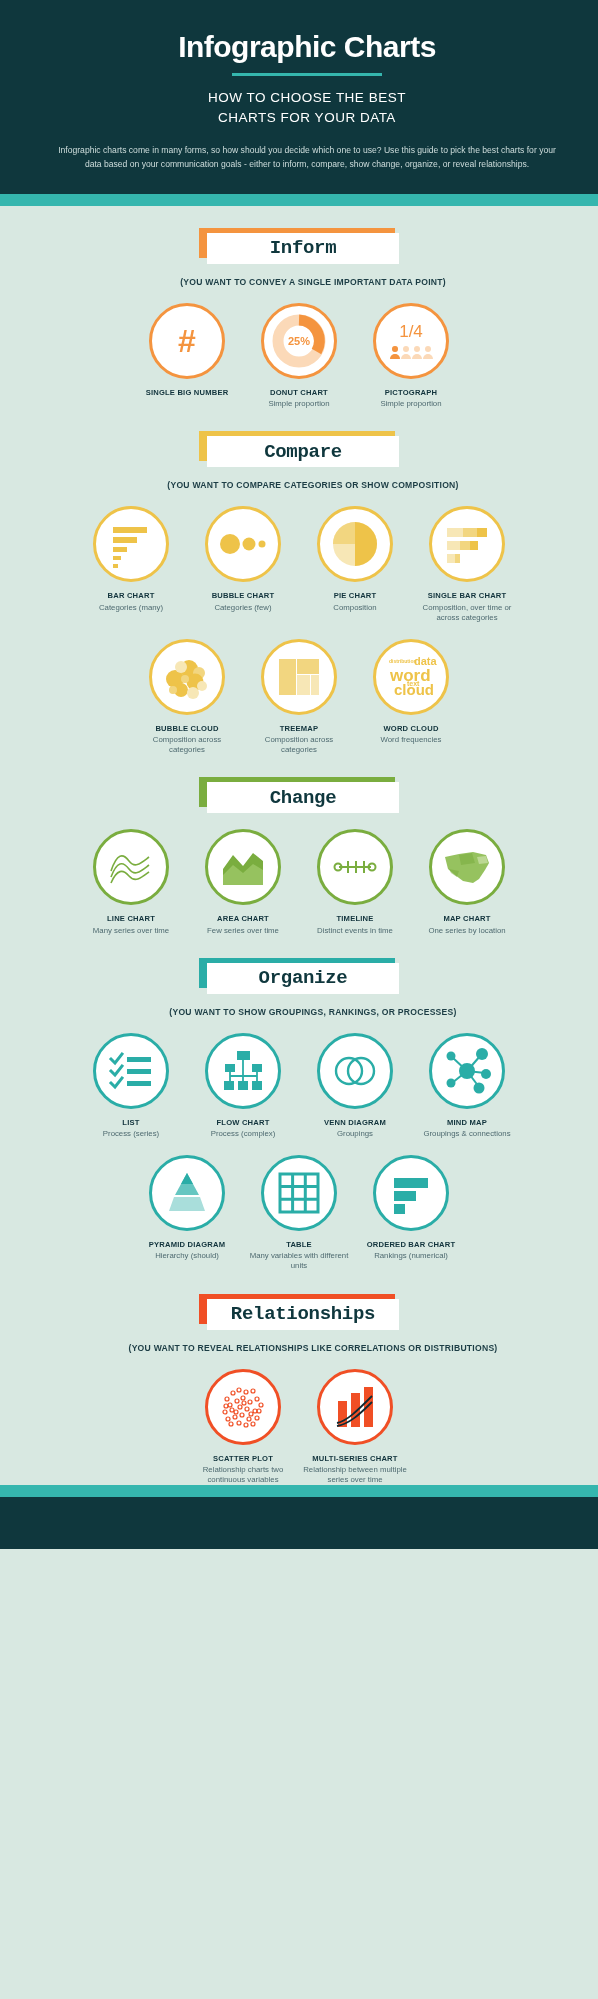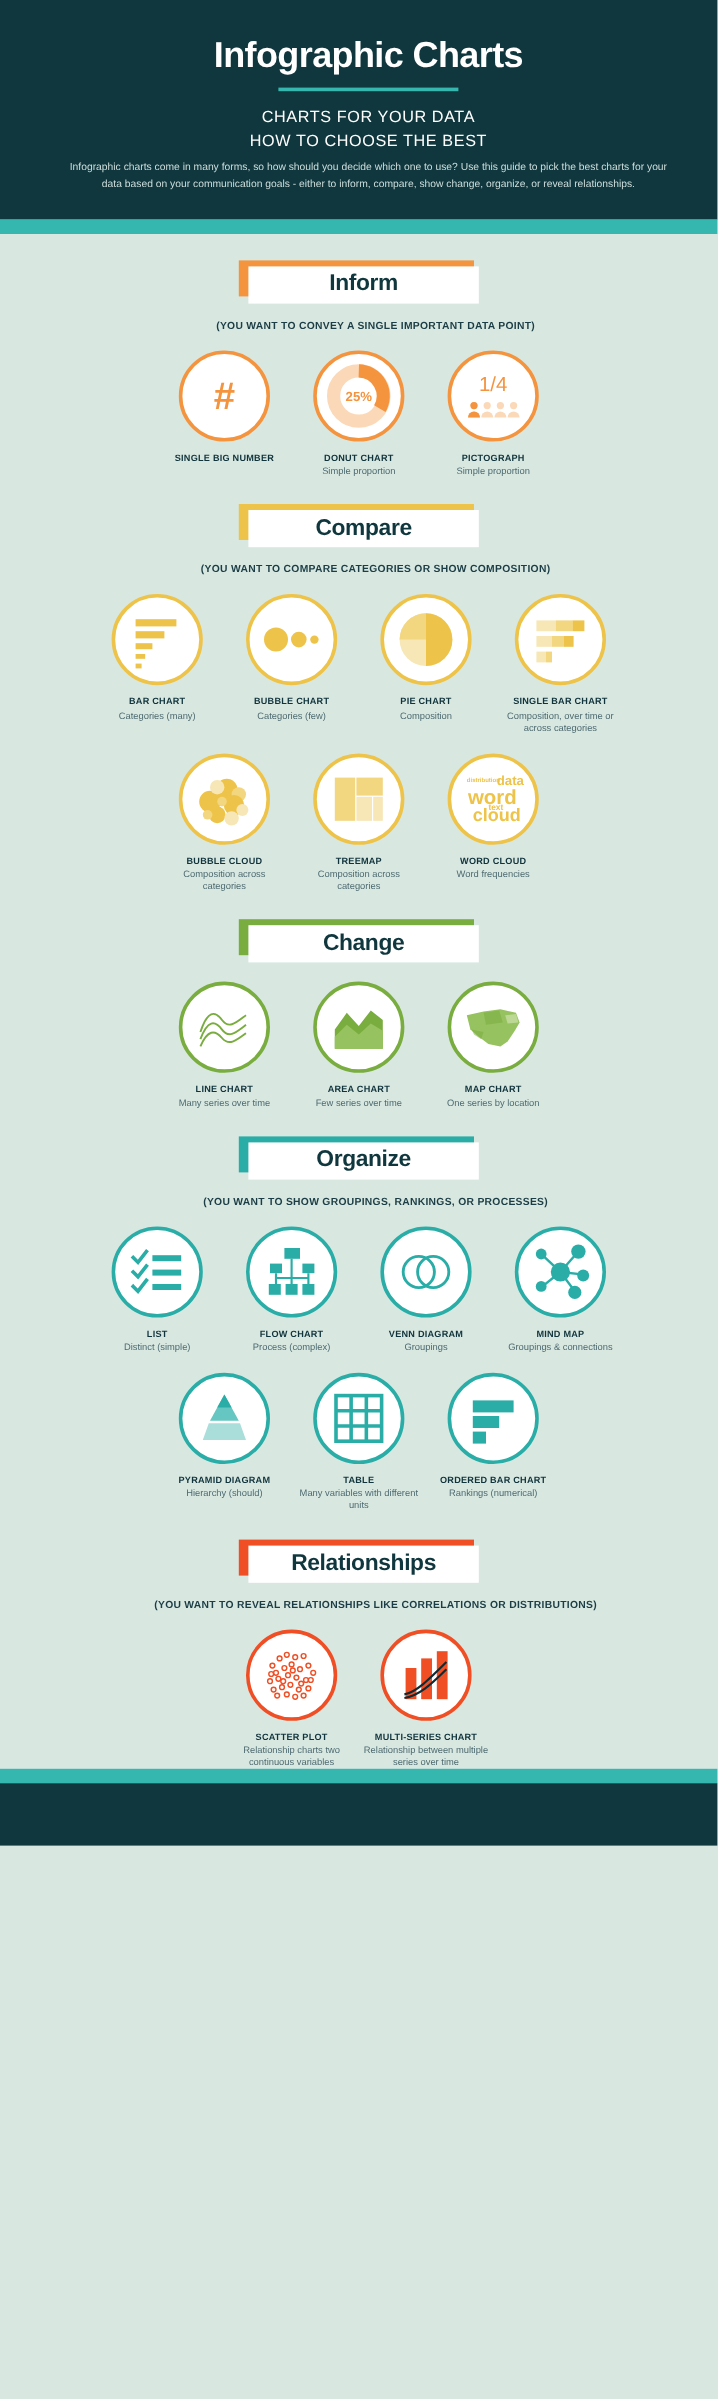--- a/index.html
+++ b/index.html
@@ -130,8 +130,8 @@
   <div class="header">
     <div class="header-title">Infographic Charts</div>
     <div class="header-rule"></div>
+    <div class="header-sub">HOW TO CHOOSE THE BEST</div>
     <div class="header-sub">CHARTS FOR YOUR DATA</div>
-    <div class="header-sub">HOW TO CHOOSE THE BEST</div>
     <div class="header-body">Infographic charts come in many forms, so how should you decide which one to use? Use this guide to pick the best charts for your data based on your communication goals - either to inform, compare, show change, organize, or reveal relationships.</div>
   </div>
   <div class="teal-band"></div>

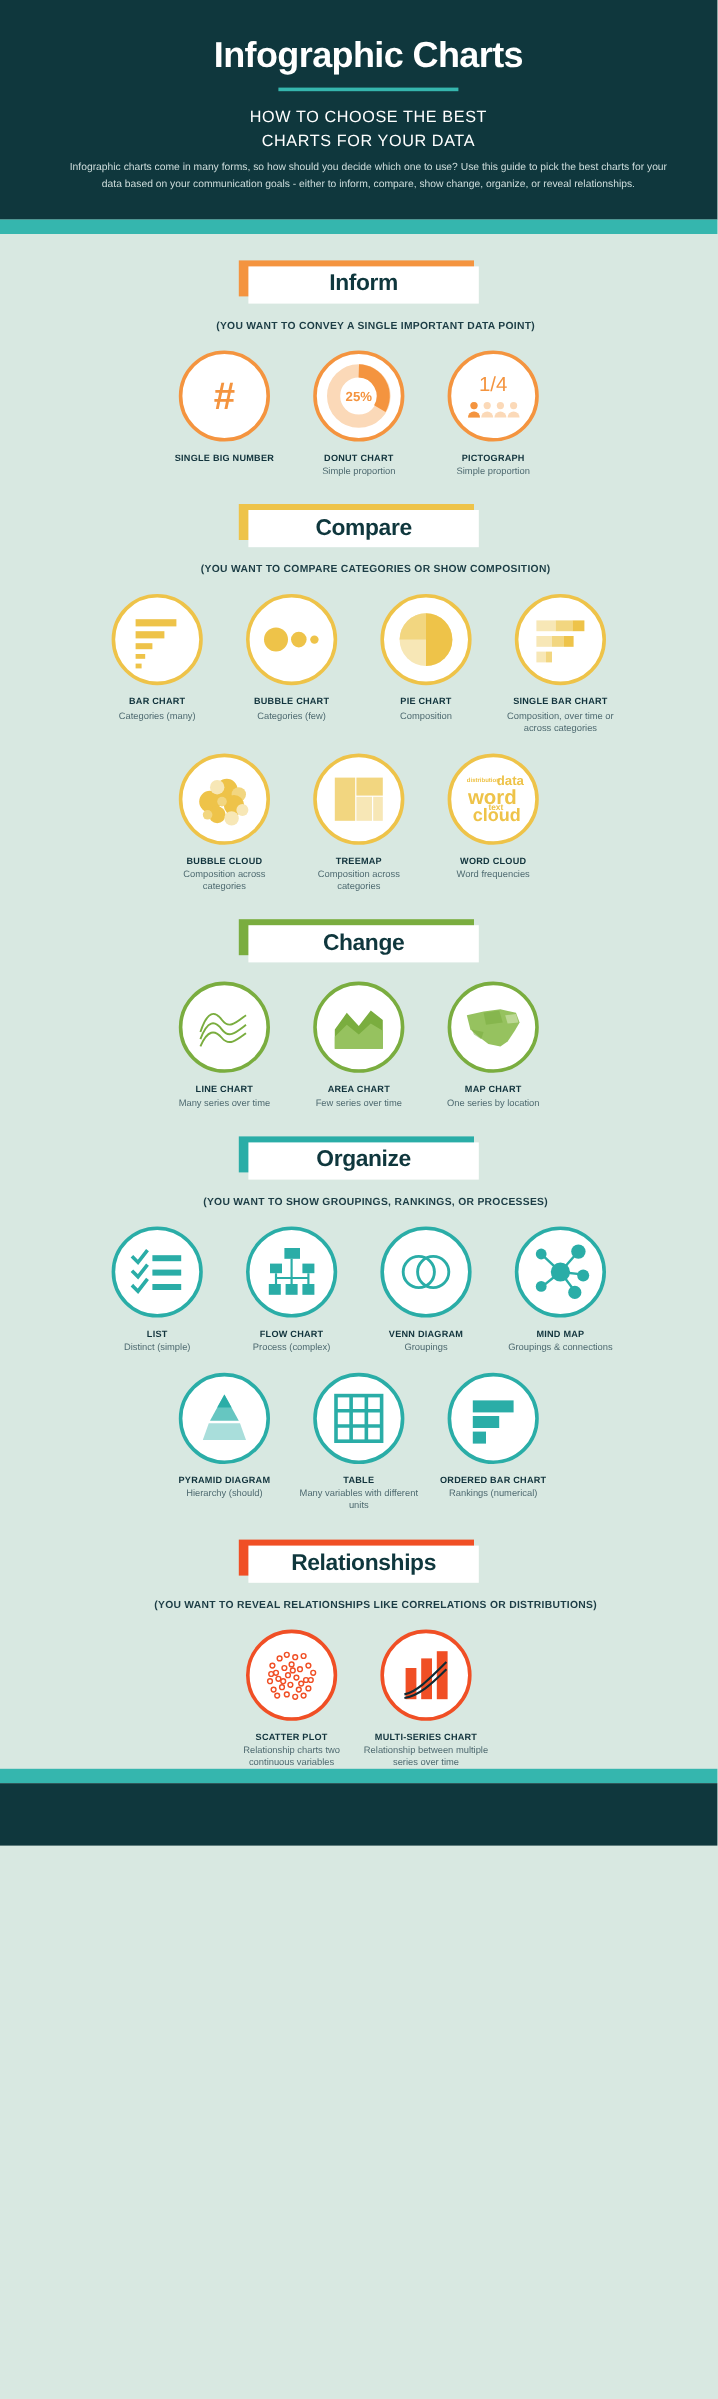--- a/index.html
+++ b/index.html
@@ -41,7 +41,7 @@
     color: #cfdedd;
     font-size: 8.6px;
     line-height: 1.62;
-    margin-top: 6px;
+    margin-top: 17px;
     padding: 0 18px;
   }
   .teal-band { height: 12px; background: #35b6ae; }

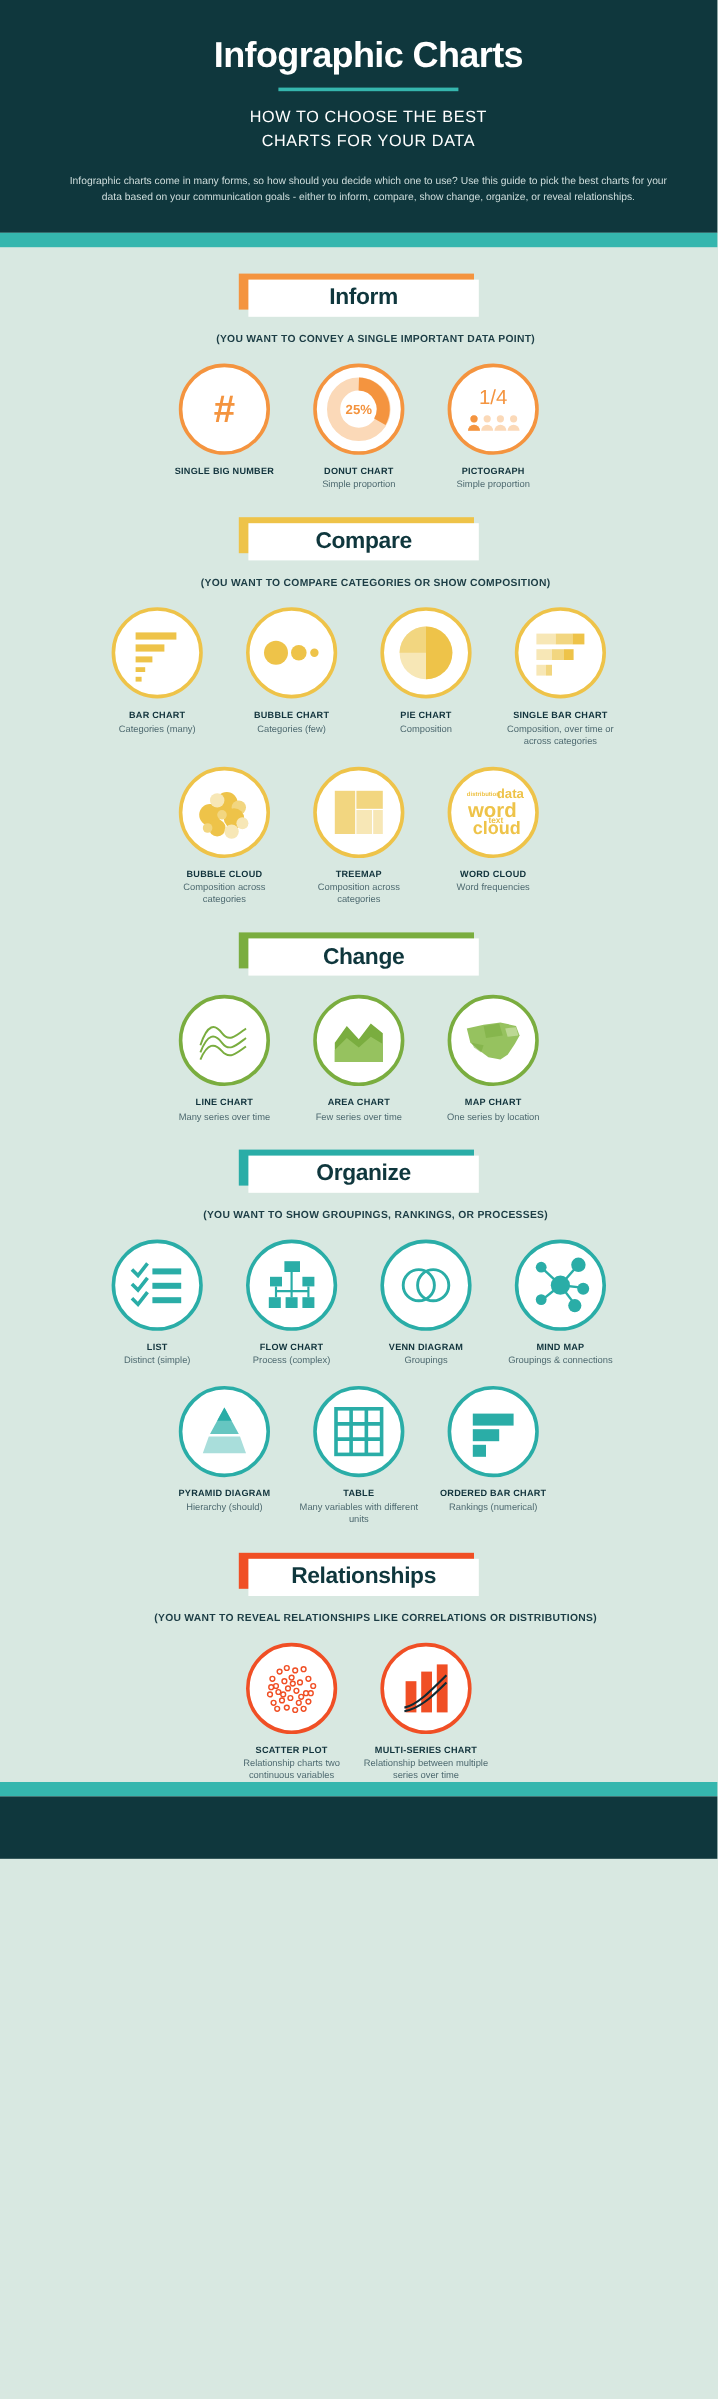--- a/index.html
+++ b/index.html
@@ -55,6 +55,7 @@
     width: 200px;
     margin: 0 auto;
     height: 36px;
+    font-family: Liberation Mono, monospace;
   }
   .sec-accent {
     position: absolute;

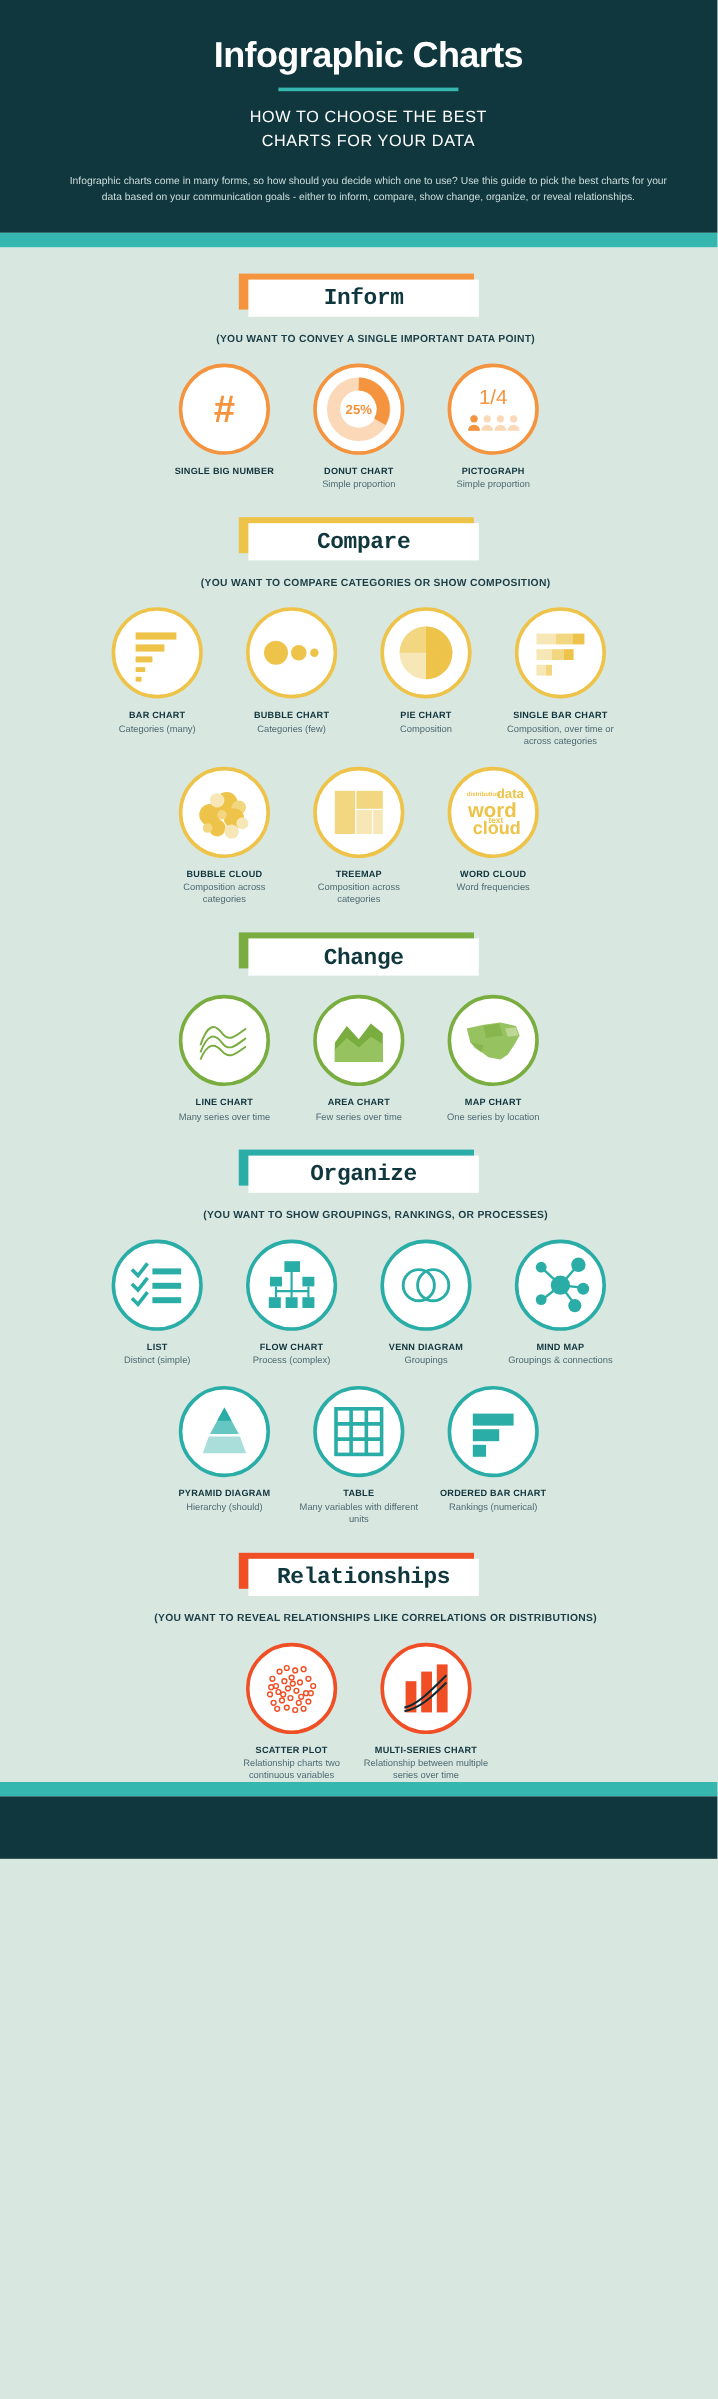--- a/index.html
+++ b/index.html
@@ -341,6 +341,22 @@
             </div>
           <div class="item-name">AREA CHART</div>
           <div class="item-desc">Few series over time</div>
+        </div>
+        <div class="item">
+          <div class="circle" style="border-color:#7aad3f">
+              <svg width="56" height="56" viewBox="0 0 56 56">
+                <g stroke="#7aad3f" stroke-width="2" fill="none">
+        <line x1="12" y1="28" x2="44" y2="28"></line>
+        <circle cx="11" cy="28" r="3.5"></circle>
+                  <circle cx="45" cy="28" r="3.5"></circle>
+        <line x1="21" y1="22" x2="21" y2="34"></line>
+        <line x1="29" y1="22" x2="29" y2="34"></line>
+        <line x1="37" y1="22" x2="37" y2="34"></line>
+                </g>
+              </svg>
+            </div>
+          <div class="item-name">TIMELINE</div>
+          <div class="item-desc">Distinct events in time</div>
         </div>
         <div class="item">
           <div class="circle" style="border-color:#7aad3f">

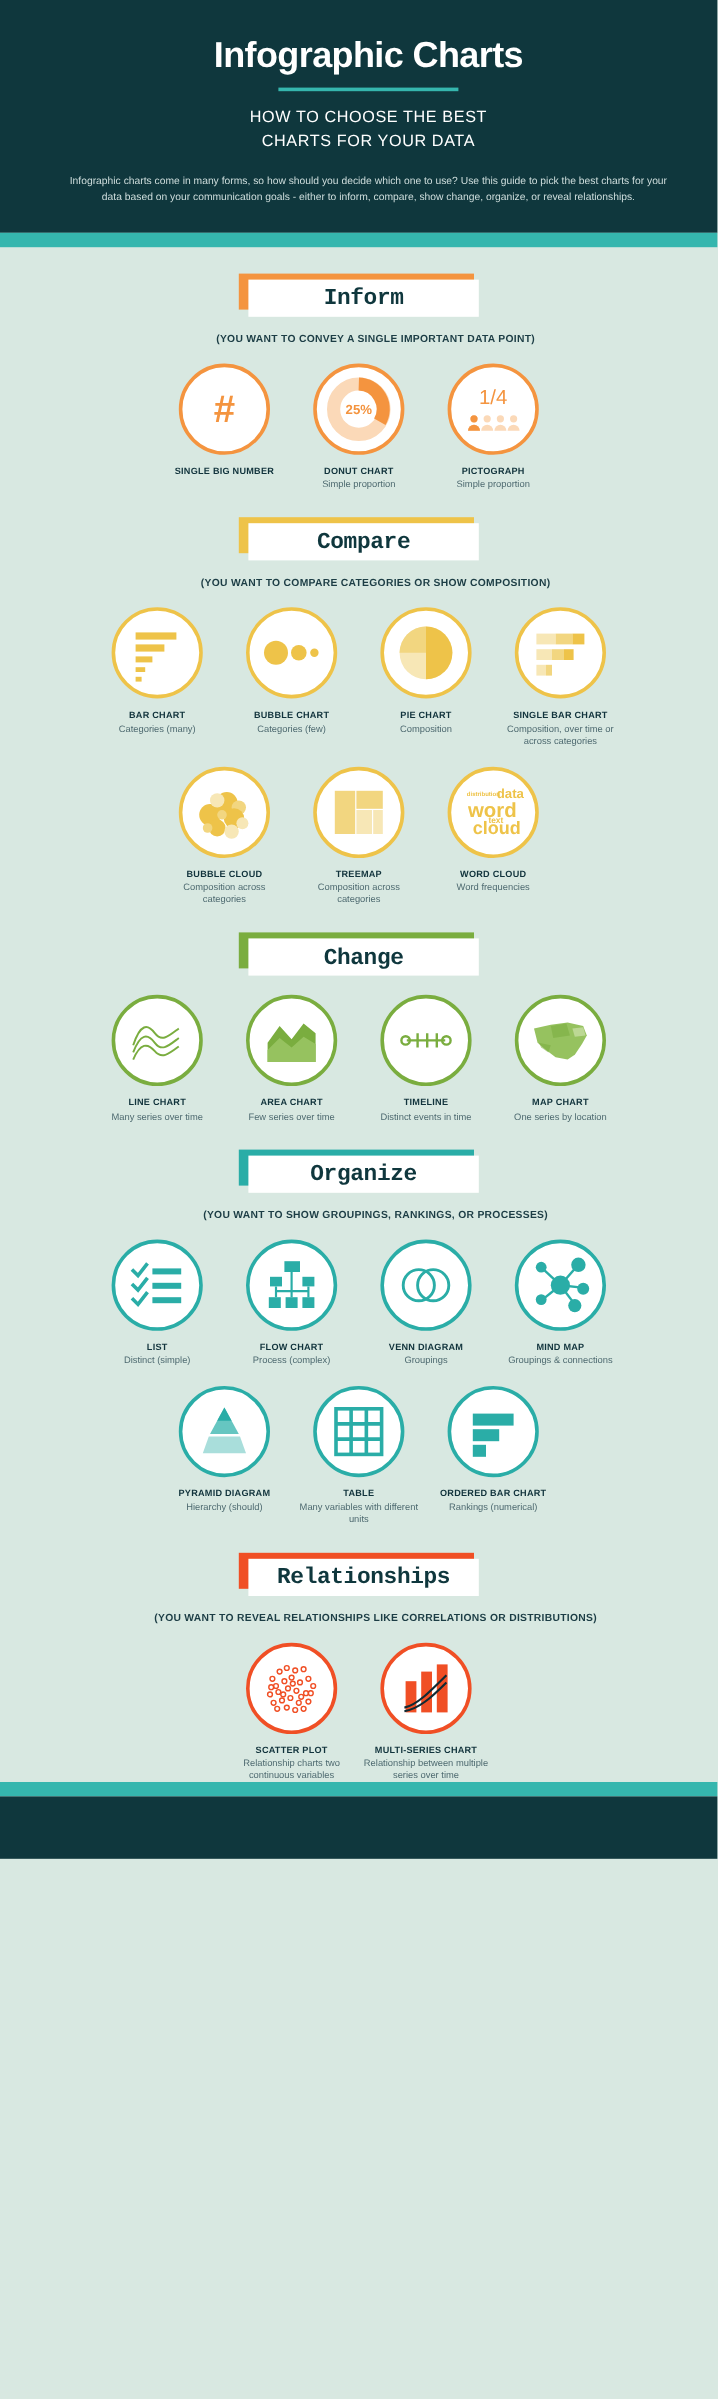--- a/index.html
+++ b/index.html
@@ -403,7 +403,7 @@
               </svg>
             </div>
           <div class="item-name">LIST</div>
-          <div class="item-desc">Distinct (simple)</div>
+          <div class="item-desc">Process (series)</div>
         </div>
         <div class="item">
           <div class="circle" style="border-color:#2aada7">

